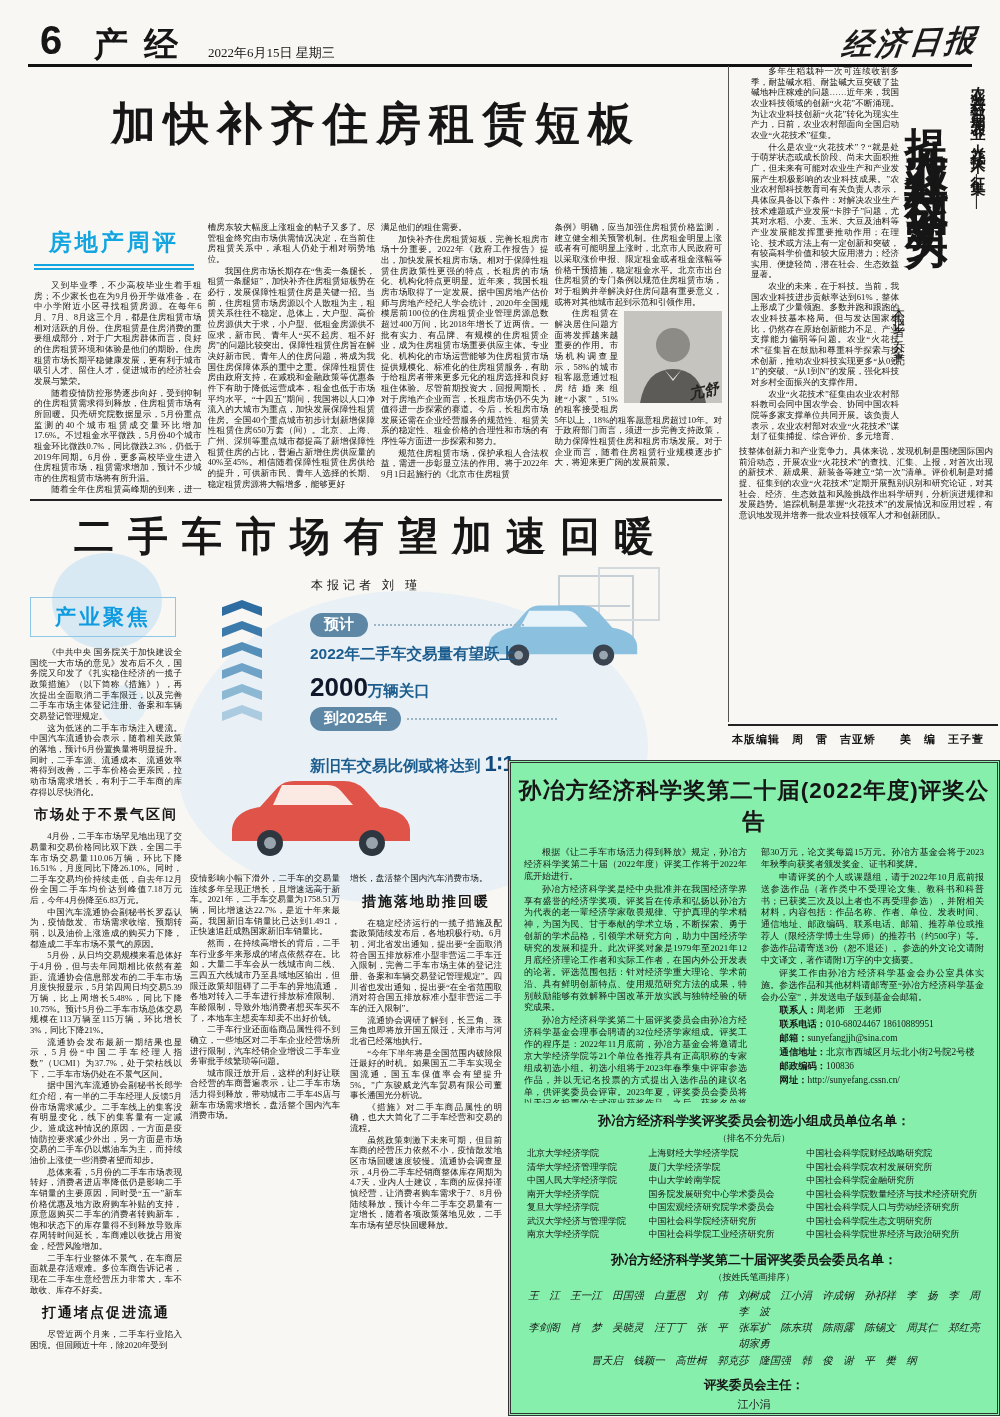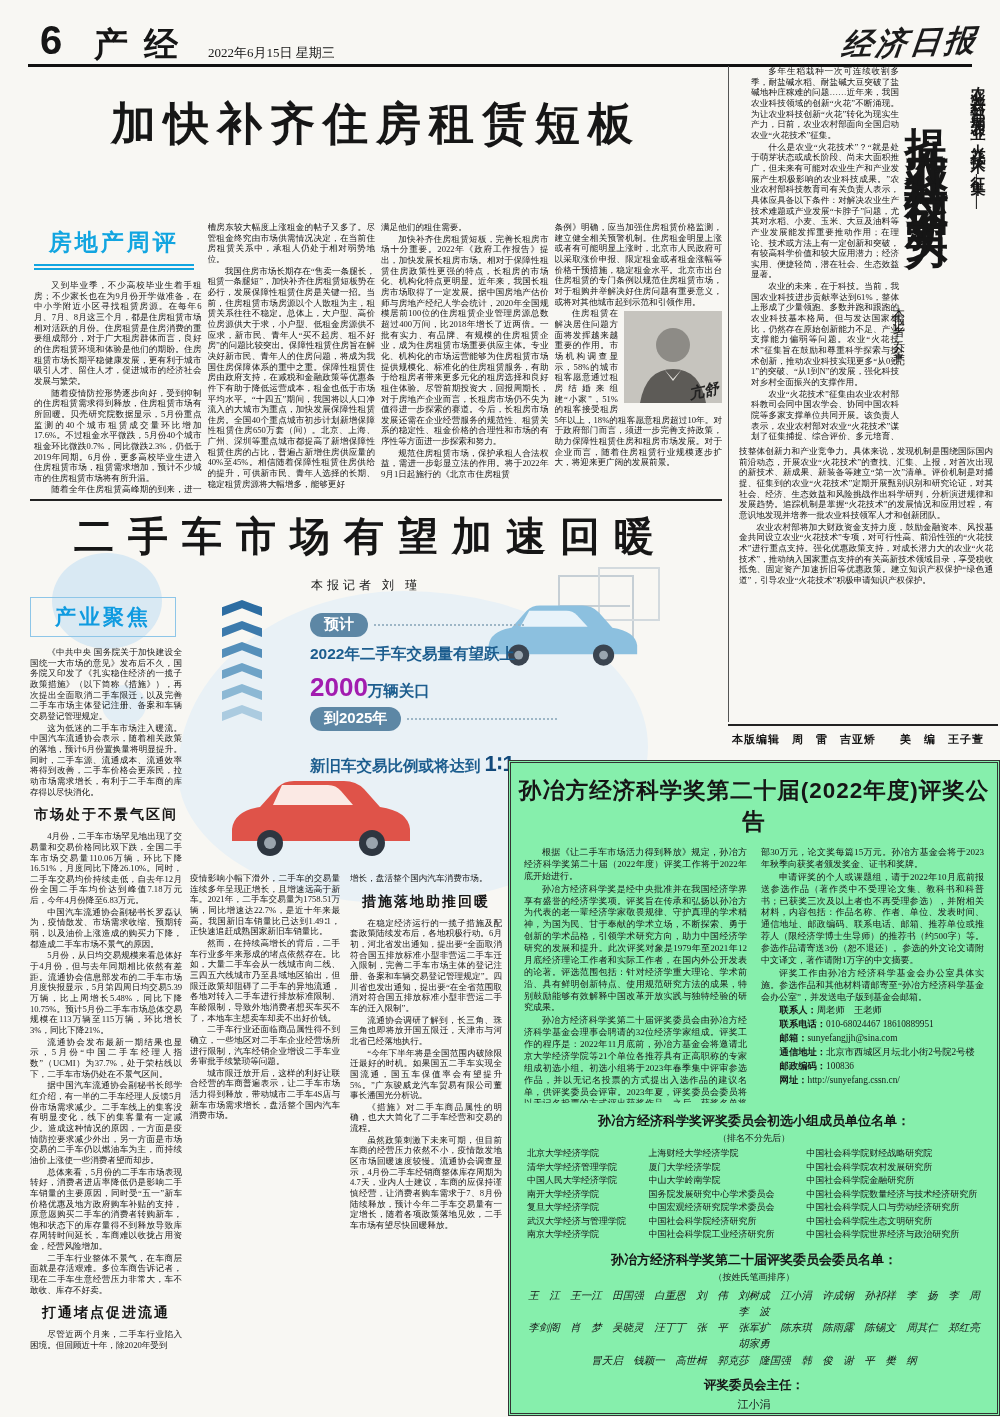--- a/index.html
+++ b/index.html
@@ -253,9 +253,6 @@
   <div class="agri-byline">本报记者  乔金亮</div>
   <div class="agri-bottom bt">
     <p class="cont">技整体创新力和产业竞争力。具体来说，发现机制是围绕国际国内前沿动态，开展农业“火花技术”的查找、汇集、上报，对首次出现的新技术、新成果、新装备等建立“第一次”清单。评价机制是对捕捉、征集到的农业“火花技术”定期开展甄别识别和研究论证，对其社会、经济、生态效益和风险挑战作出科学研判，分析演进规律和发展趋势。追踪机制是掌握“火花技术”的发展情况和应用过程，有意识地发现并培养一批农业科技领军人才和创新团队。</p>
-    <div>
-        <p>农业农村部将加大财政资金支持力度，鼓励金融资本、风投基金共同设立农业“火花技术”专项，对可行性高、前沿性强的“火花技术”进行重点支持。强化优惠政策支持，对成长潜力大的农业“火花技术”，推动纳入国家重点支持的有关高新技术领域目录，享受税收抵免、固定资产加速折旧等优惠政策。建立知识产权保护“绿色通道”，引导农业“火花技术”积极申请知识产权保护。</p>
-      </div>
   </div>
 </div>
 <div class="agri-rule"></div>

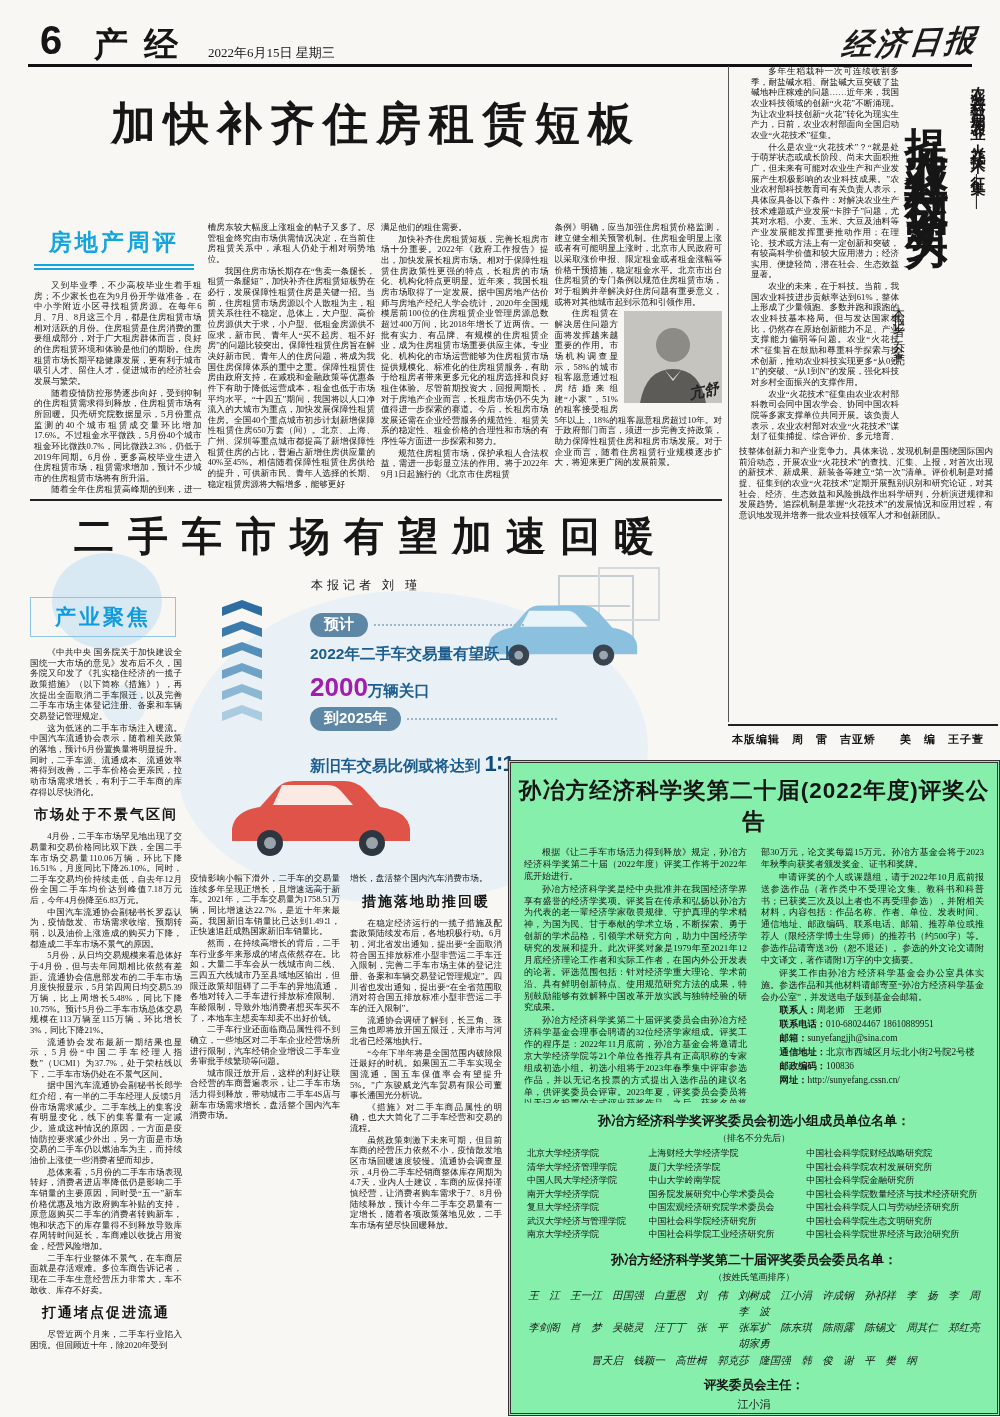--- a/index.html
+++ b/index.html
@@ -52,7 +52,7 @@
         font:700 15px "Liberation Sans",sans-serif;vertical-align:middle;}
   .leader{display:inline-block;width:150px;border-bottom:2px dotted #9db6c6;vertical-align:middle;margin-left:6px;}
   .info-line{color:#1c5d8e;font:700 15.5px "Liberation Sans",sans-serif;margin-top:7px;}
-  .big{font:900 26px "Liberation Sans",sans-serif;color:#a21caf;}
+  .big{font:900 26px "Liberation Sans",sans-serif;color:#0f172a;}
   .bigr{font:900 22px "Liberation Sans",sans-serif;color:#11497a;}
   .car{position:absolute;}
   .redcar{left:62px;top:196px;width:196px;}

